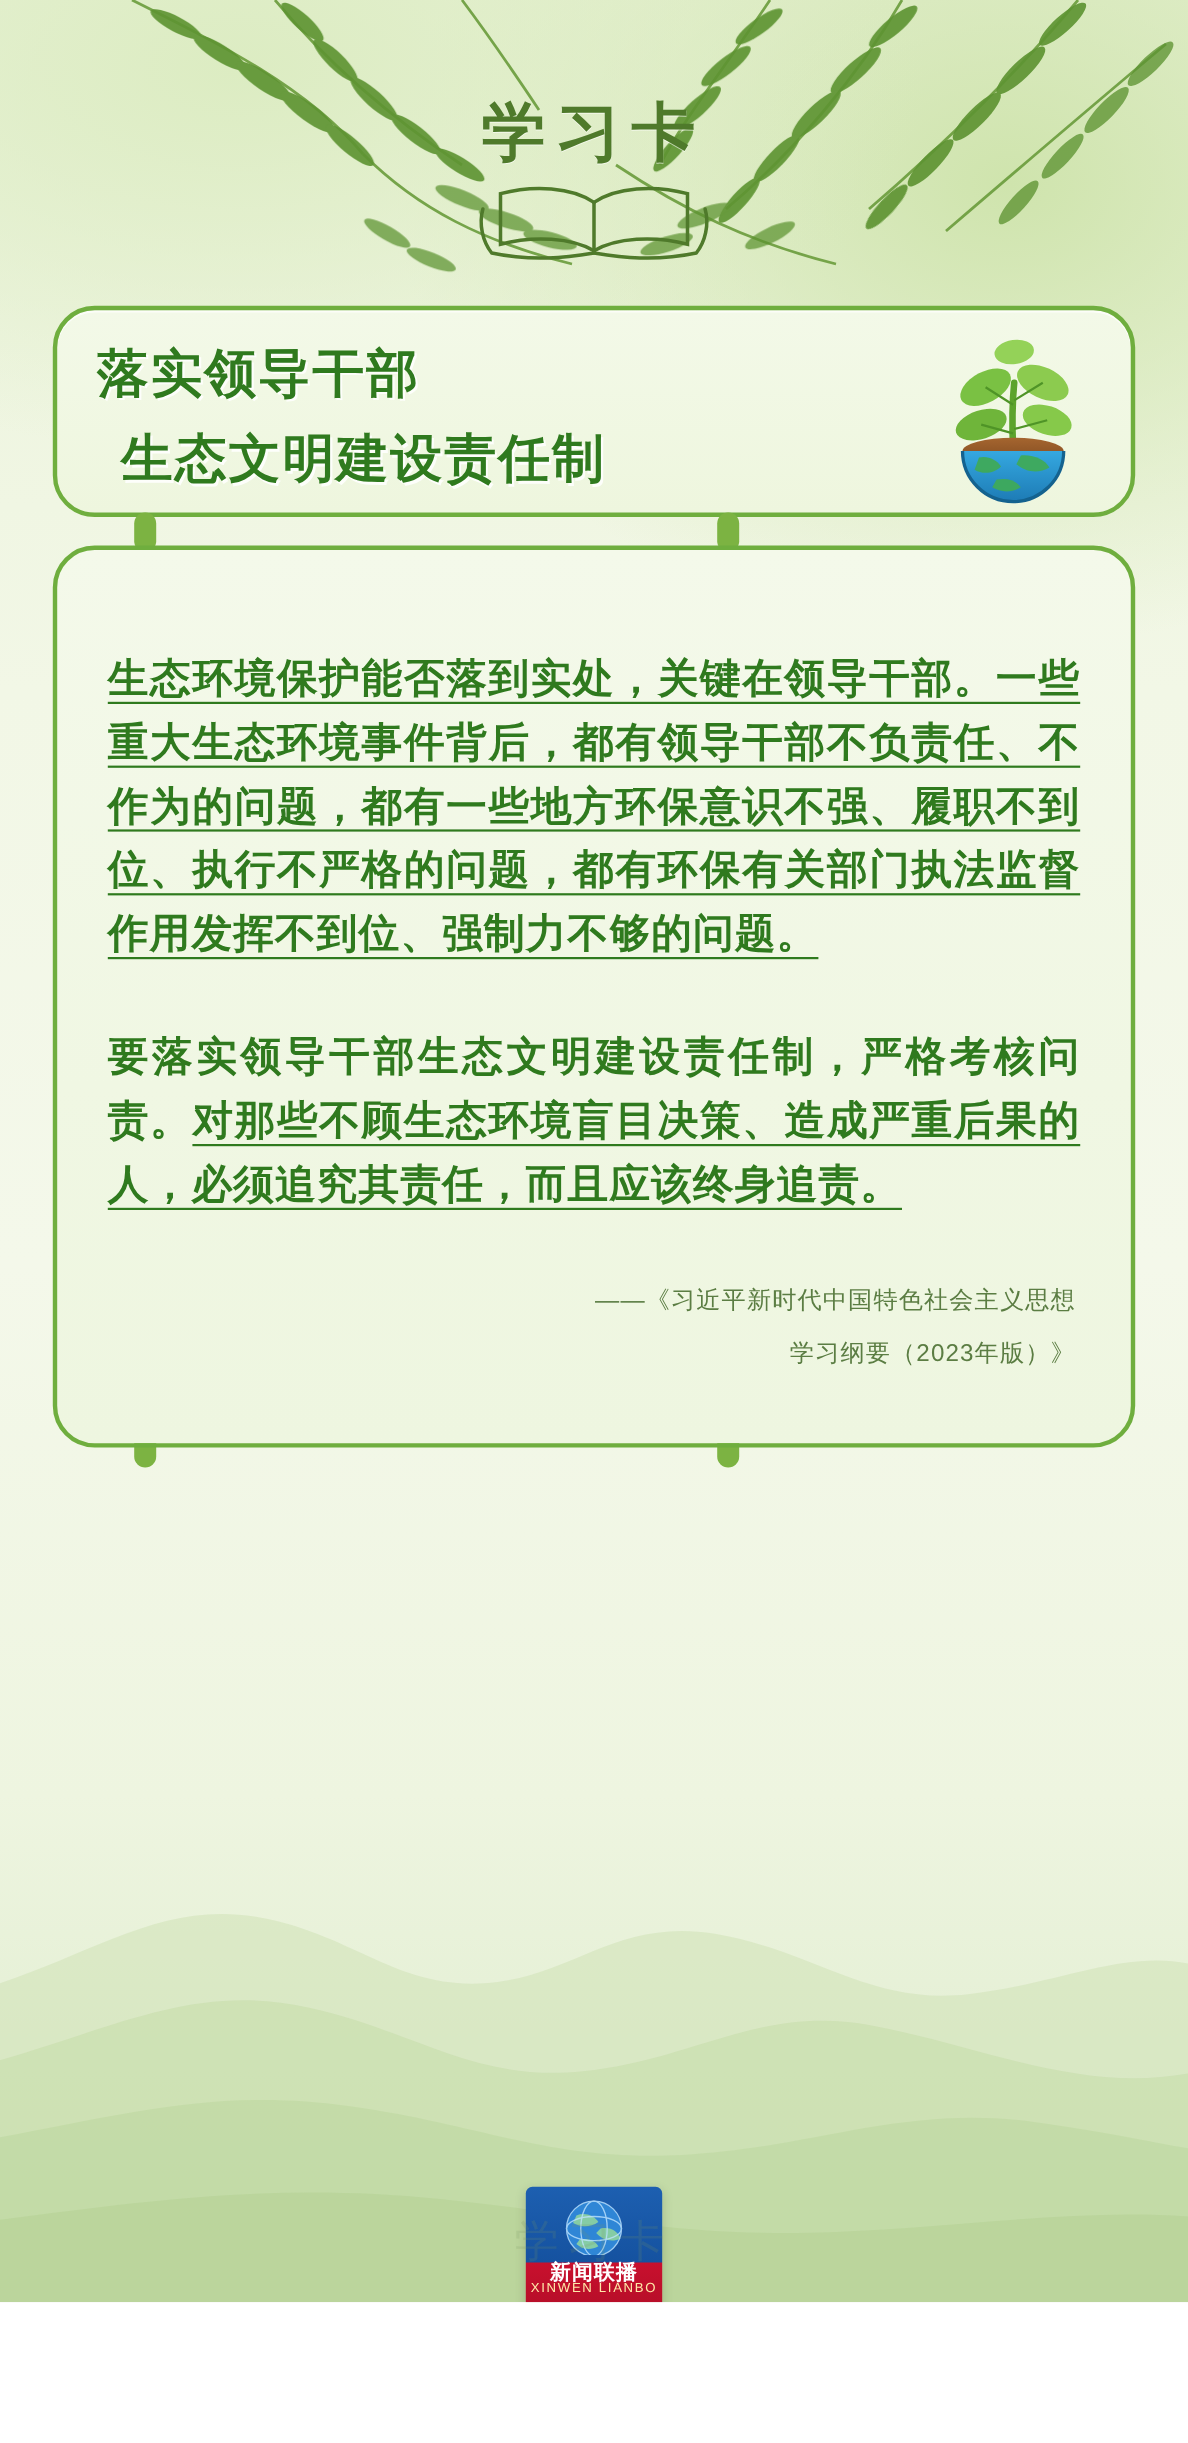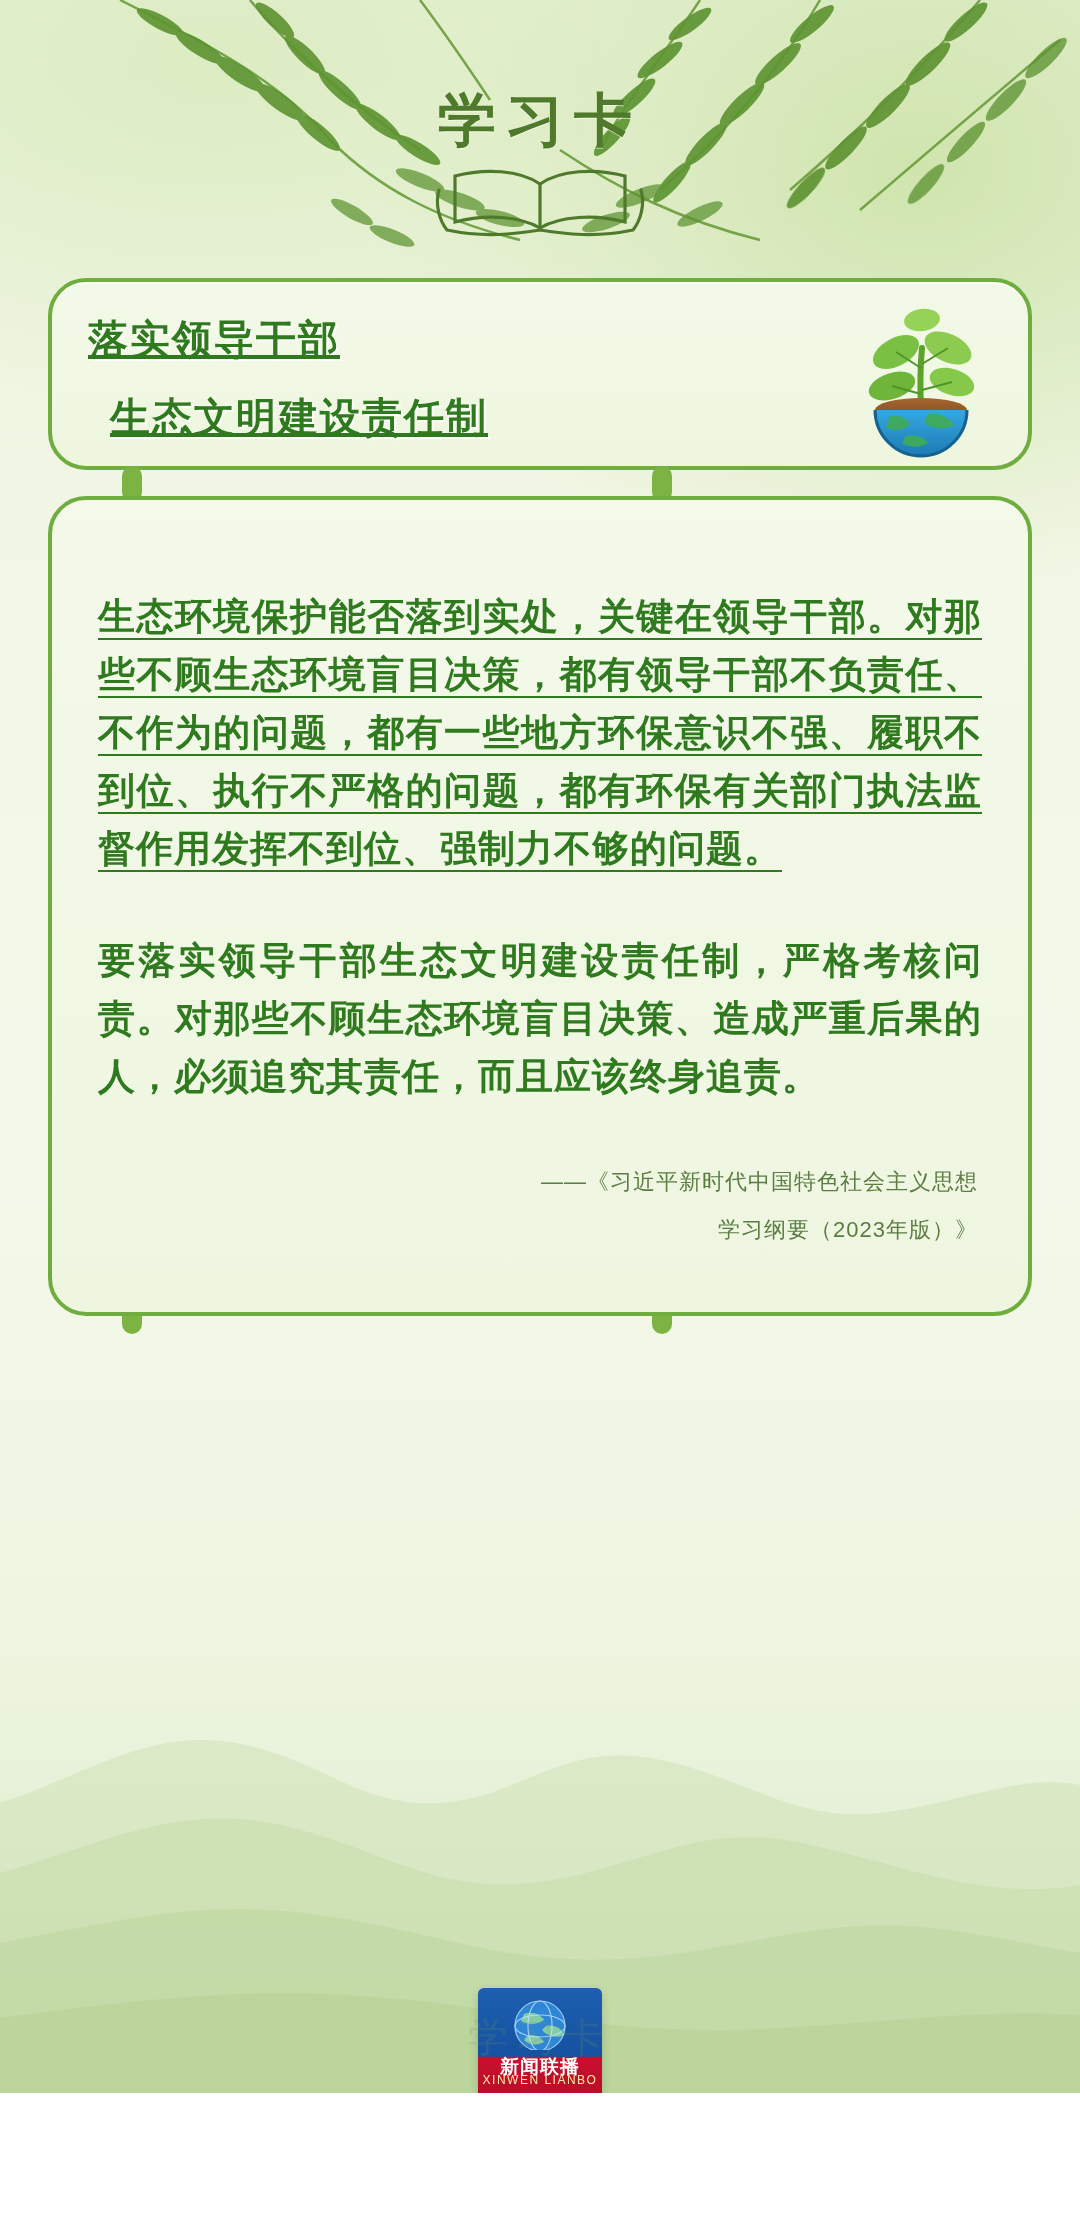--- a/index.html
+++ b/index.html
@@ -85,13 +85,12 @@
   .title-line {
     font-family: "Liberation Sans", "DejaVu Sans", sans-serif;
     font-weight: bold;
-    font-size: 40px;
+    font-size: 47px;
     line-height: 78px;
     color: #2f7a1e;
     letter-spacing: 2px;
     white-space: nowrap;
     text-shadow: 2px 2px 0 rgba(255,255,255,0.85);
-    text-decoration: underline;
   }
   .title-line.indent { padding-left: 22px; }
 

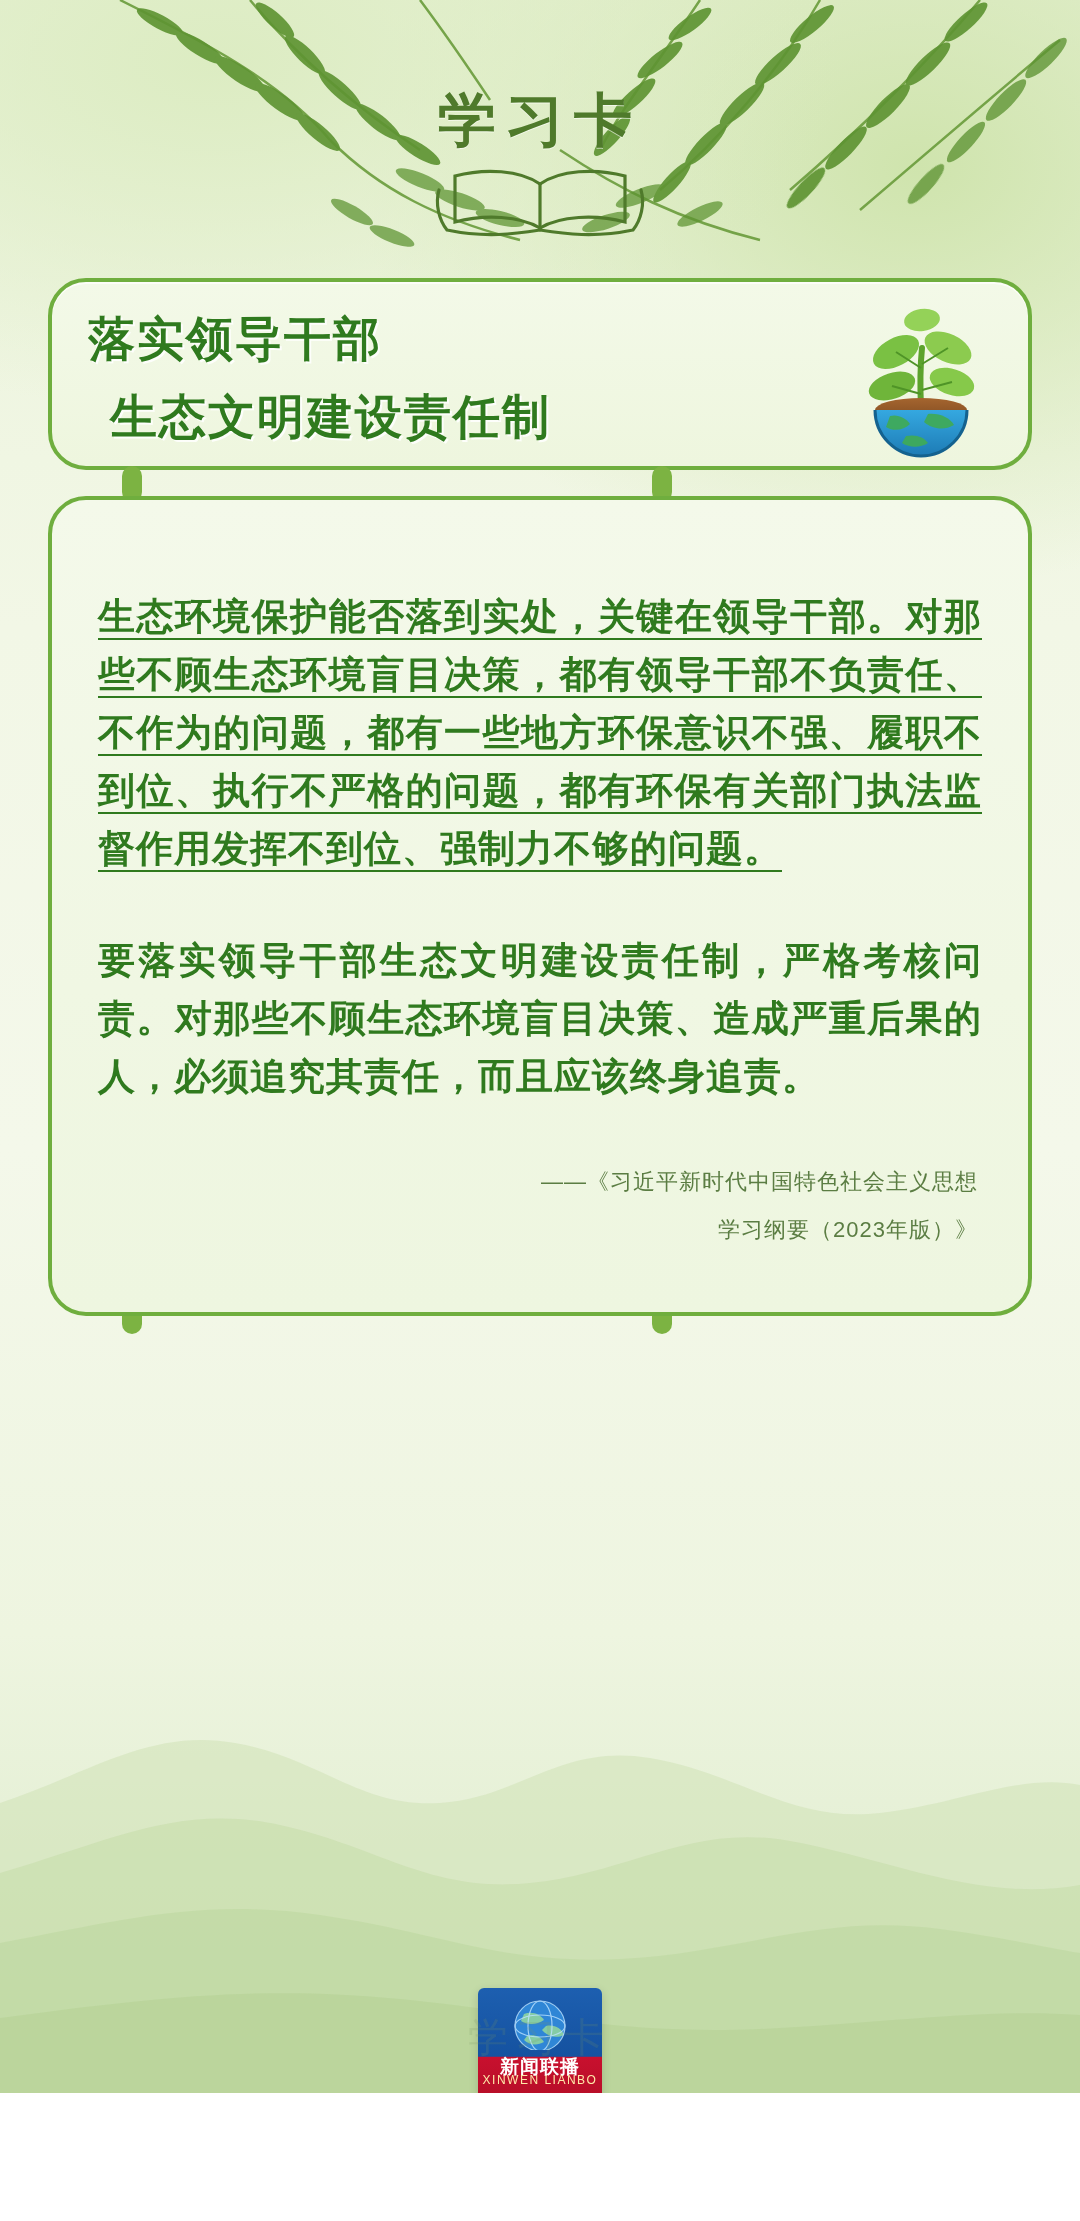--- a/index.html
+++ b/index.html
@@ -382,7 +382,7 @@
 
   <div class="body-card">
     <div class="body-inner">
-      <div class="para u">生态环境保护能否落到实处，关键在领导干部。对那些不顾生态环境盲目决策，都有领导干部不负责任、不作为的问题，都有一些地方环保意识不强、履职不到位、执行不严格的问题，都有环保有关部门执法监督作用发挥不到位、强制力不够的问题。</div>
+      <div class="para u">生态环境保护能否落到实处，关键在领导干部。一些重大生态环境事件背后，都有领导干部不负责任、不作为的问题，都有一些地方环保意识不强、履职不到位、执行不严格的问题，都有环保有关部门执法监督作用发挥不到位、强制力不够的问题。</div>
       <div class="para-gap"></div>
       <div class="para-mixed"><span>要落实领导干部生态文明建设责任制，严格考核问责。</span><span class="ul">对那些不顾生态环境盲目决策、造成严重后果的人，必须追究其责任，而且应该终身追责。</span></div>
 

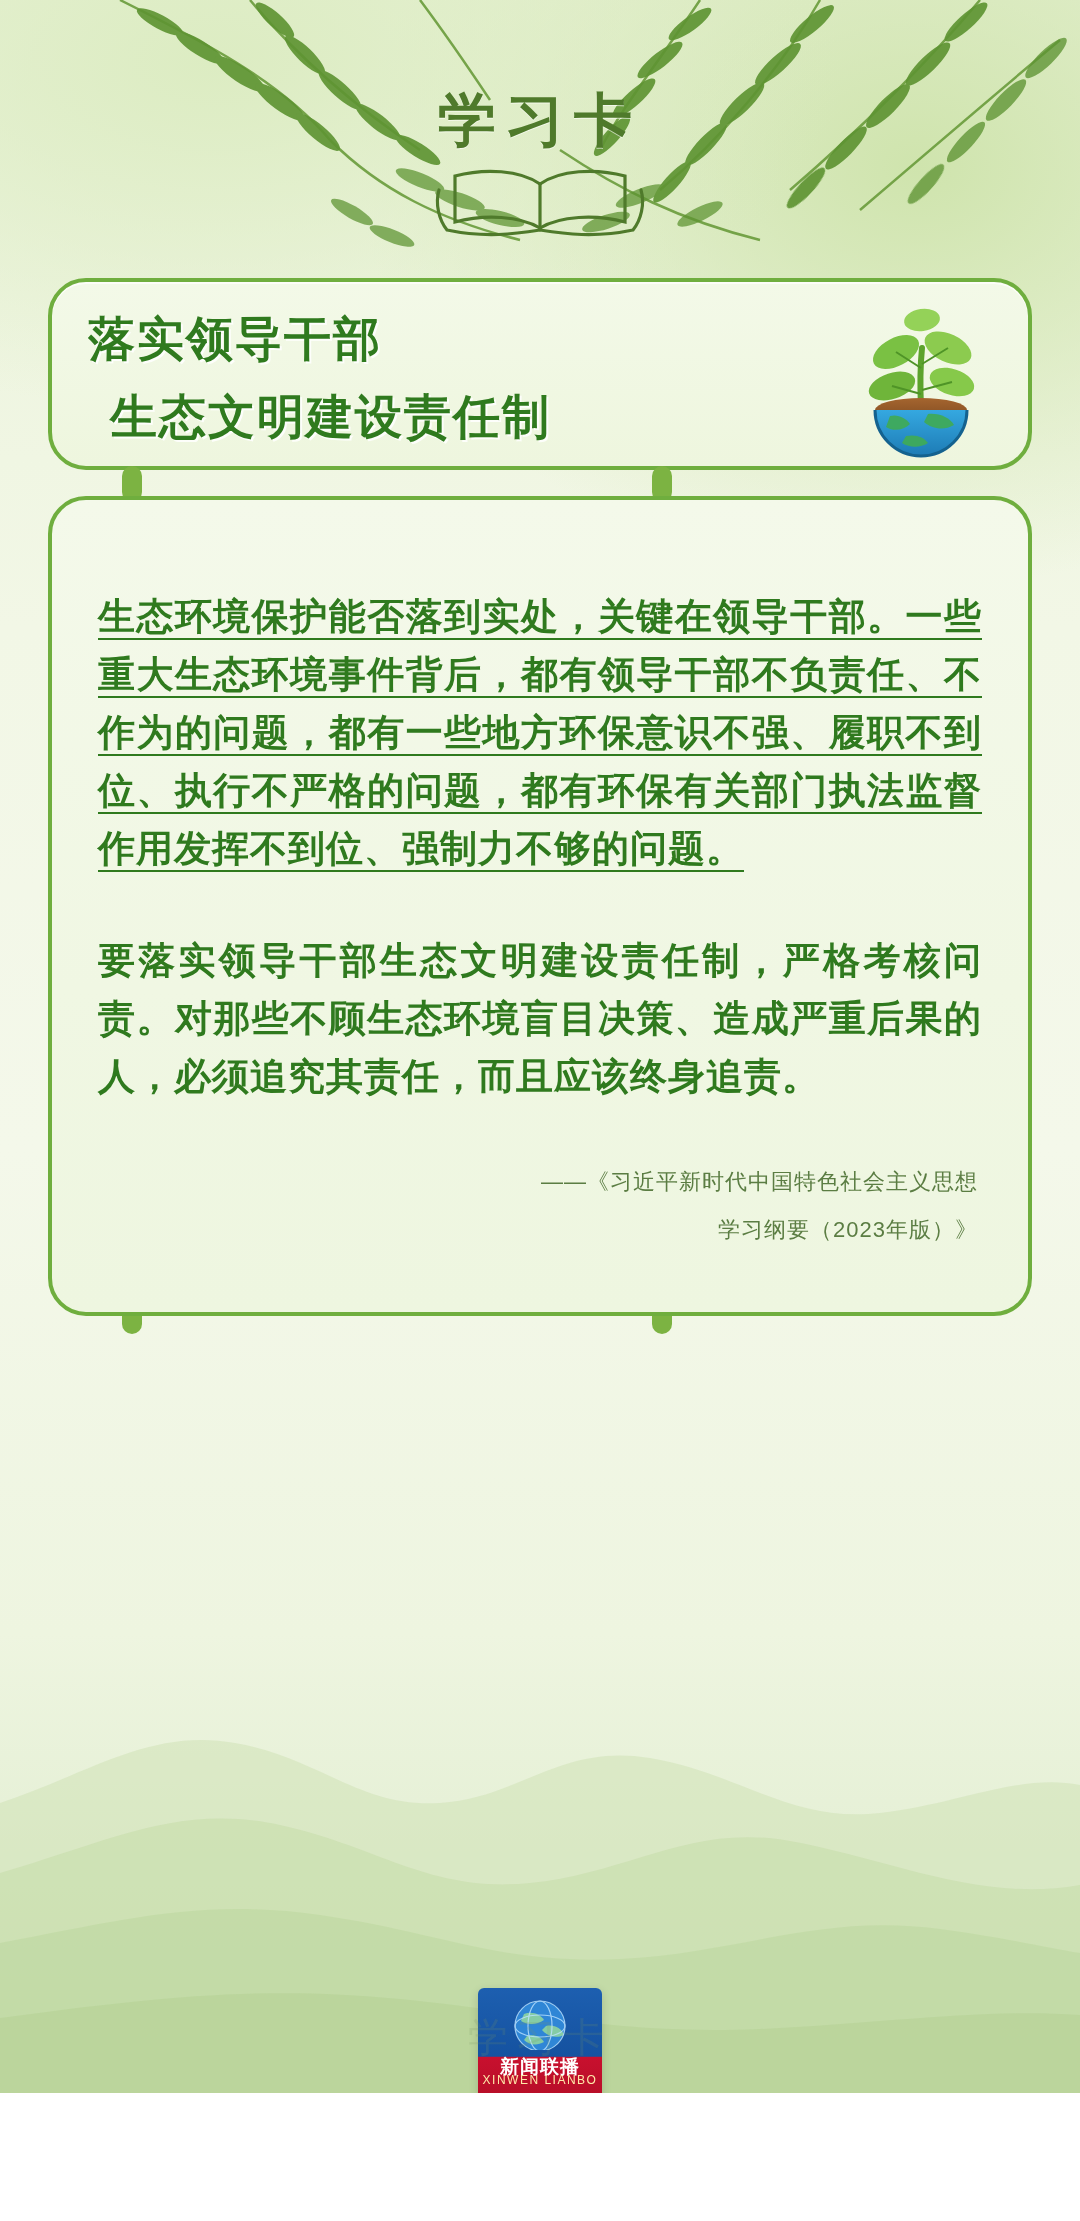--- a/index.html
+++ b/index.html
@@ -161,6 +161,7 @@
     text-align: justify;
   }
   .para-mixed .ul {
+    text-decoration: underline;
     text-decoration-thickness: 2px;
     text-underline-offset: 9px;
   }

